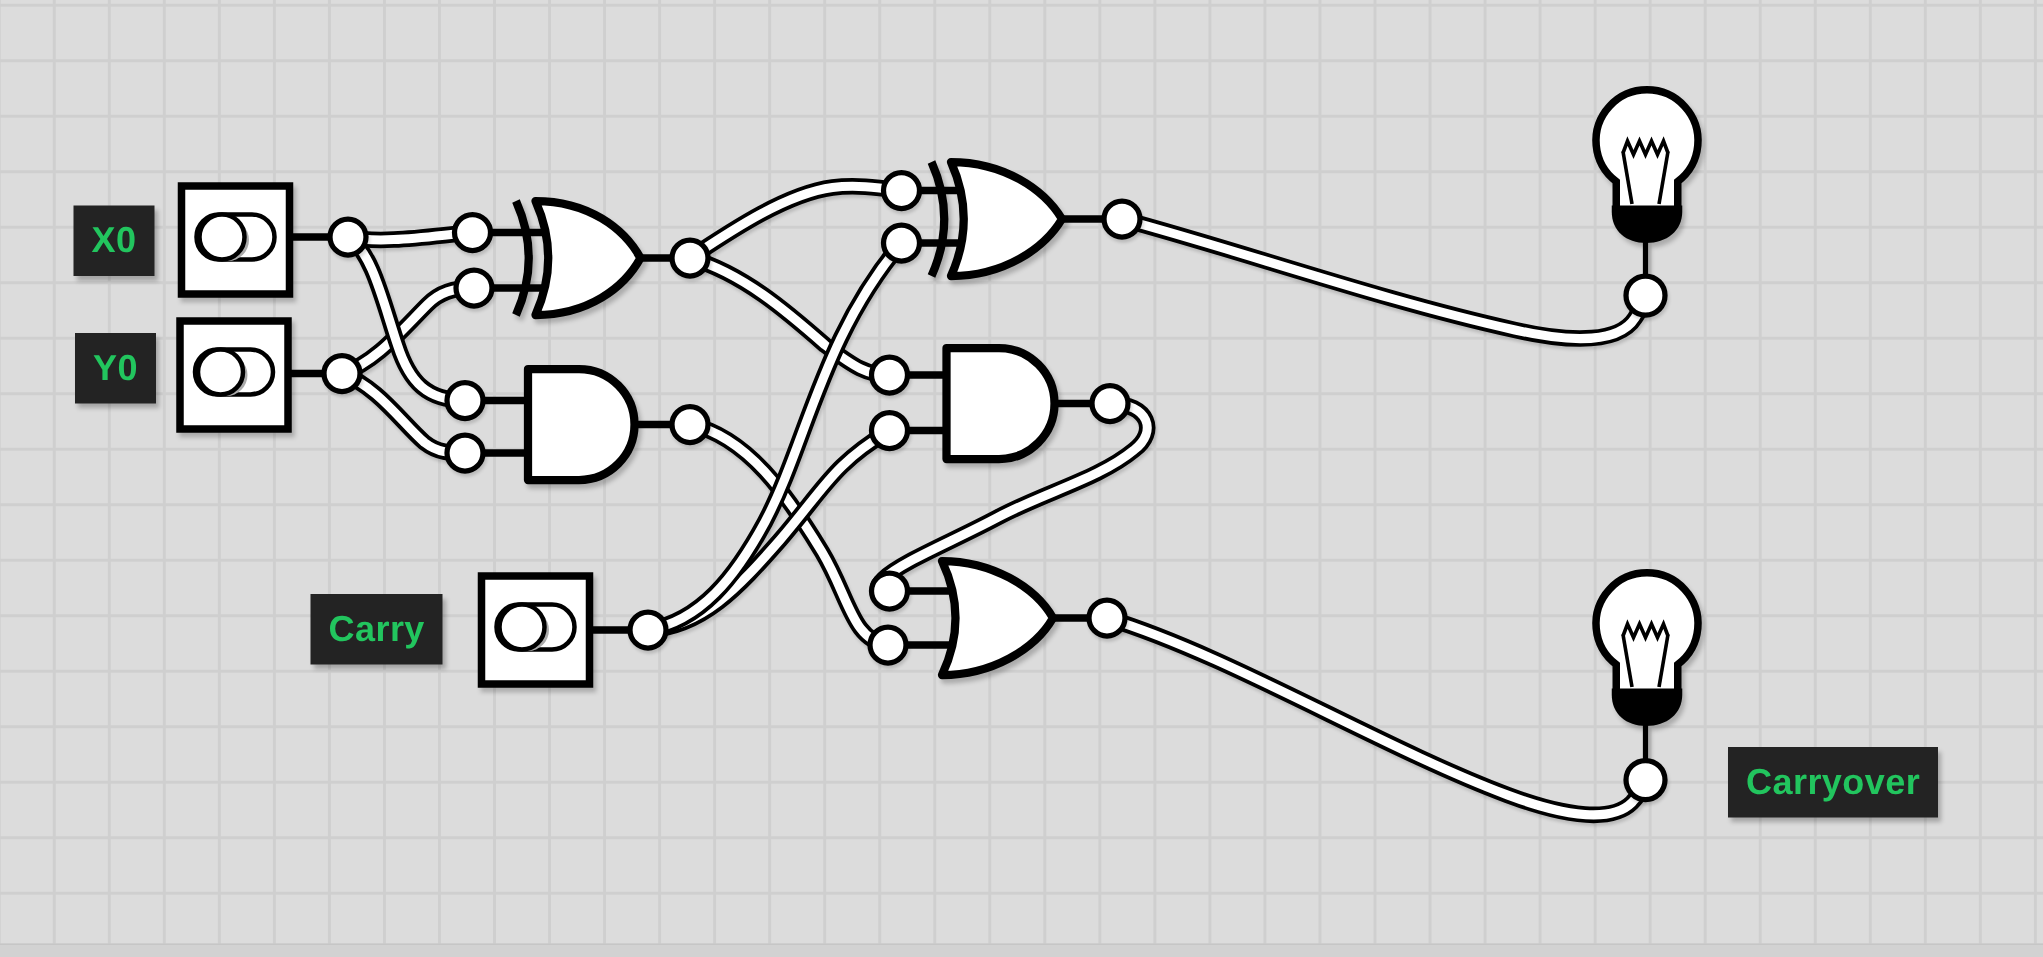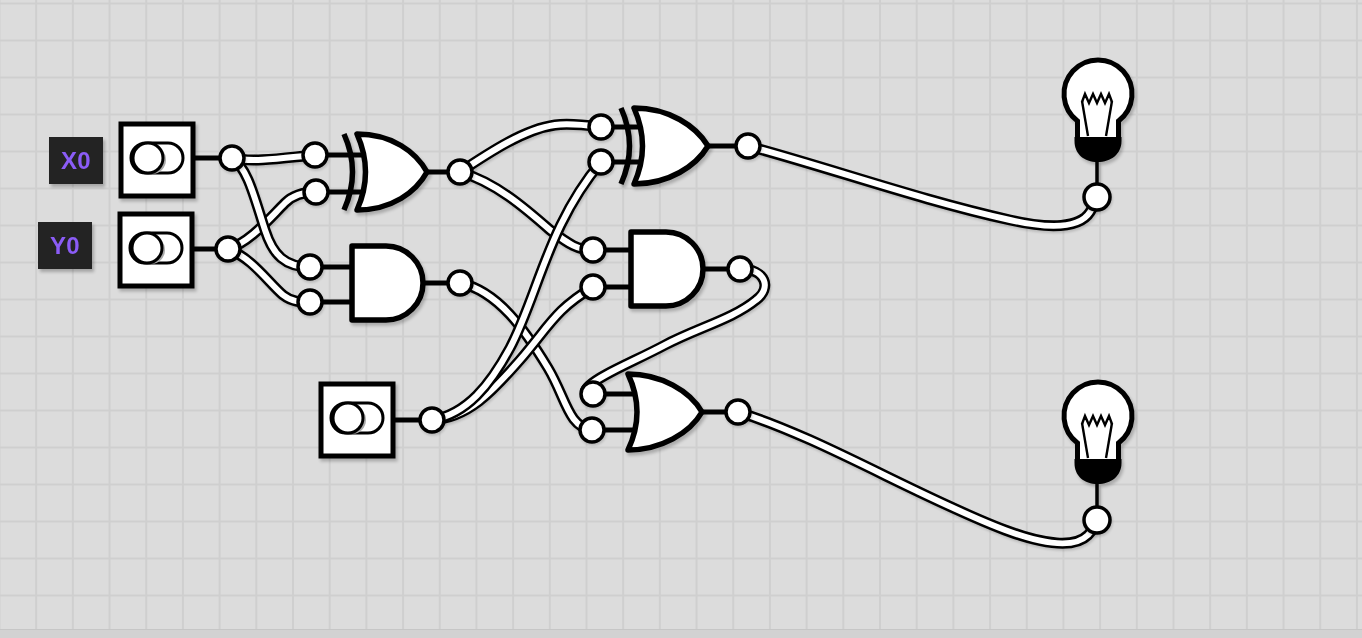--- a/index.html
+++ b/index.html
@@ -21,7 +21,7 @@
   }
   .badge{
     position:absolute;
-    background:#232323;color:#8b5cf6;
+    background:#232323;color:#22c55e;
     font-weight:700;font-size:24px;line-height:1;
     padding:12px 12px 11px 12px;
     letter-spacing:.3px;

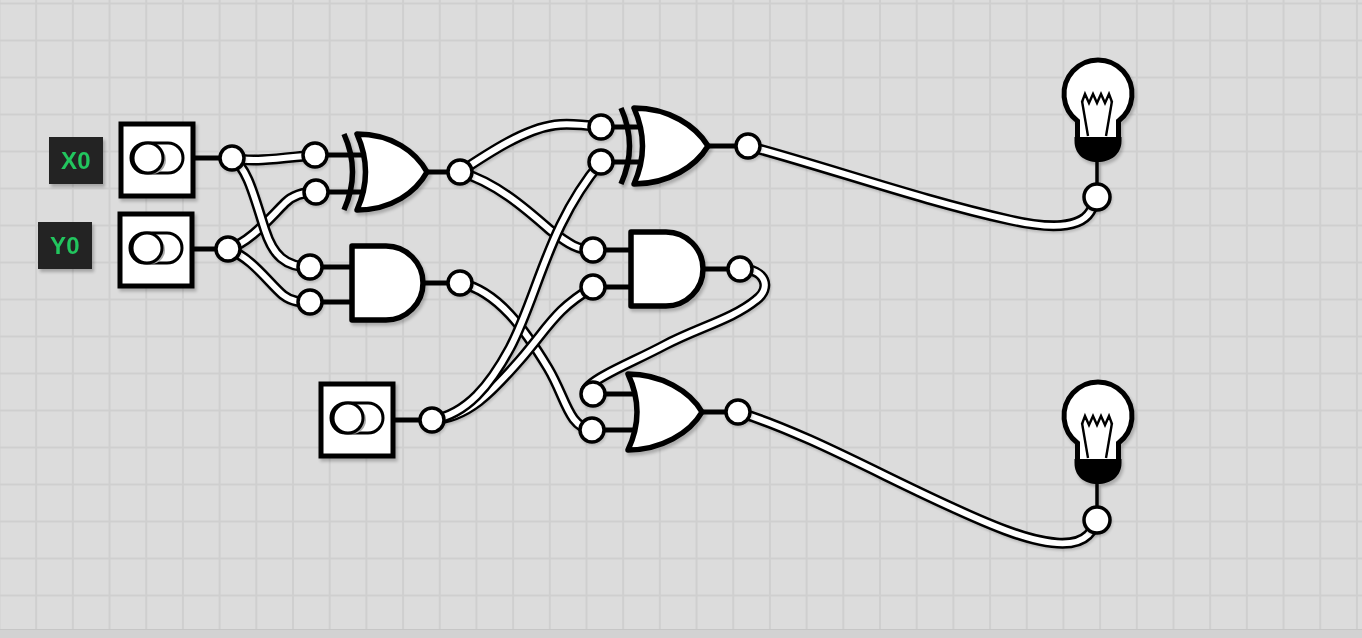--- a/index.html
+++ b/index.html
@@ -29,7 +29,7 @@
     white-space:nowrap;
   }
   .badge-x0{left:49px;top:137px;}
-  .badge-y0{left:38px;top:222px;}
+  .badge-y0{left:50px;top:222px;}
   .badge-carry{left:207px;top:396px;}
   .badge-sum{left:1164px;top:134px;}
   .badge-carryover{left:1152px;top:498px;}

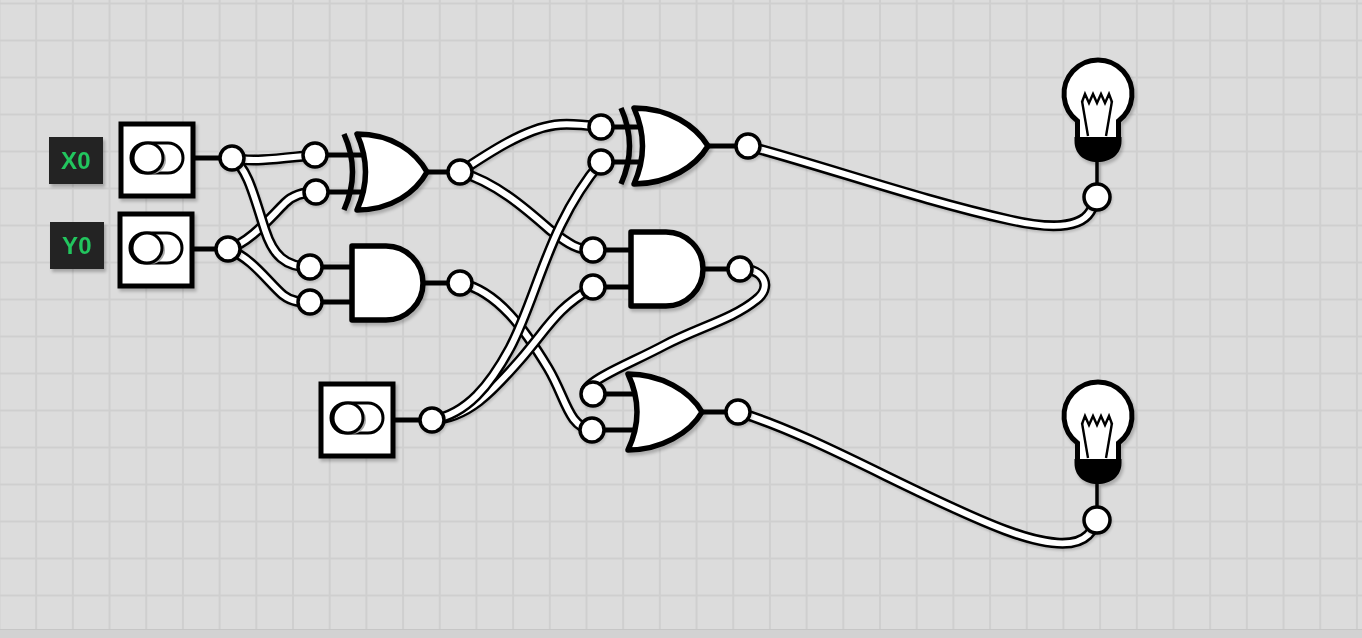--- a/index.html
+++ b/index.html
@@ -239,6 +239,7 @@
 
   <div class="badge badge-x0">X0</div>
   <div class="badge badge-y0">Y0</div>
+  <div class="badge badge-carry">Carry</div>
 
   <div class="bottom-edge"></div>
 </div>

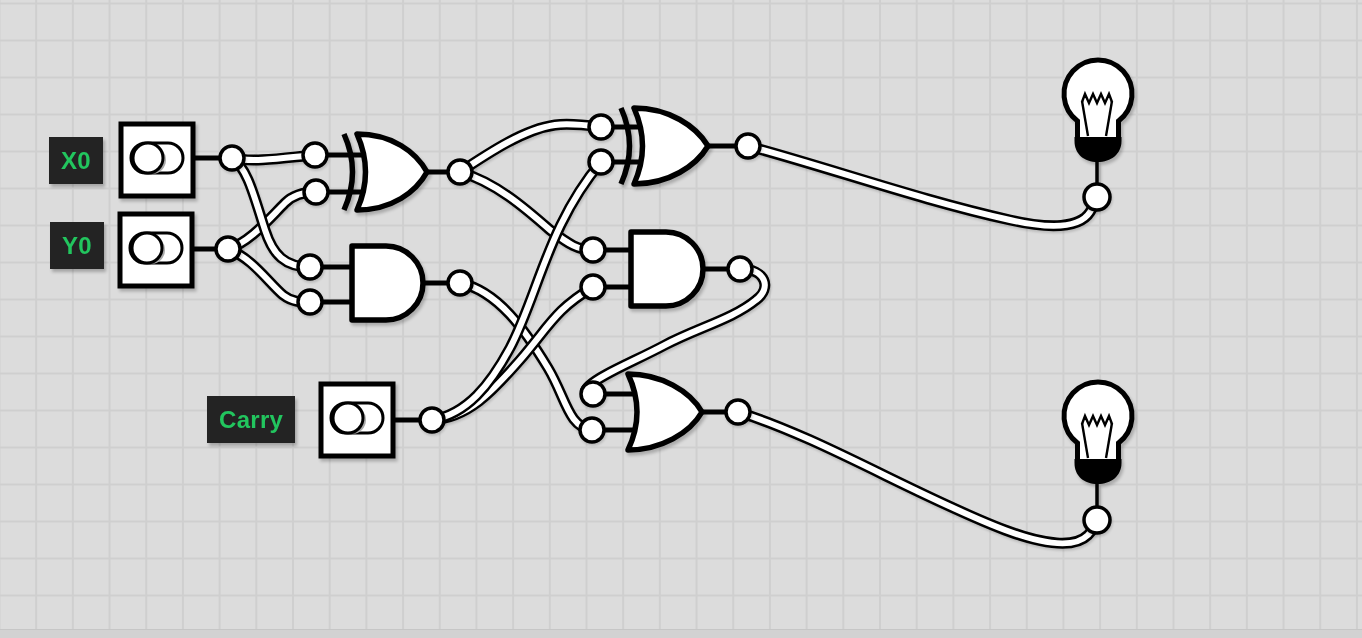--- a/index.html
+++ b/index.html
@@ -240,6 +240,7 @@
   <div class="badge badge-x0">X0</div>
   <div class="badge badge-y0">Y0</div>
   <div class="badge badge-carry">Carry</div>
+  <div class="badge badge-carryover">Carryover</div>
 
   <div class="bottom-edge"></div>
 </div>

